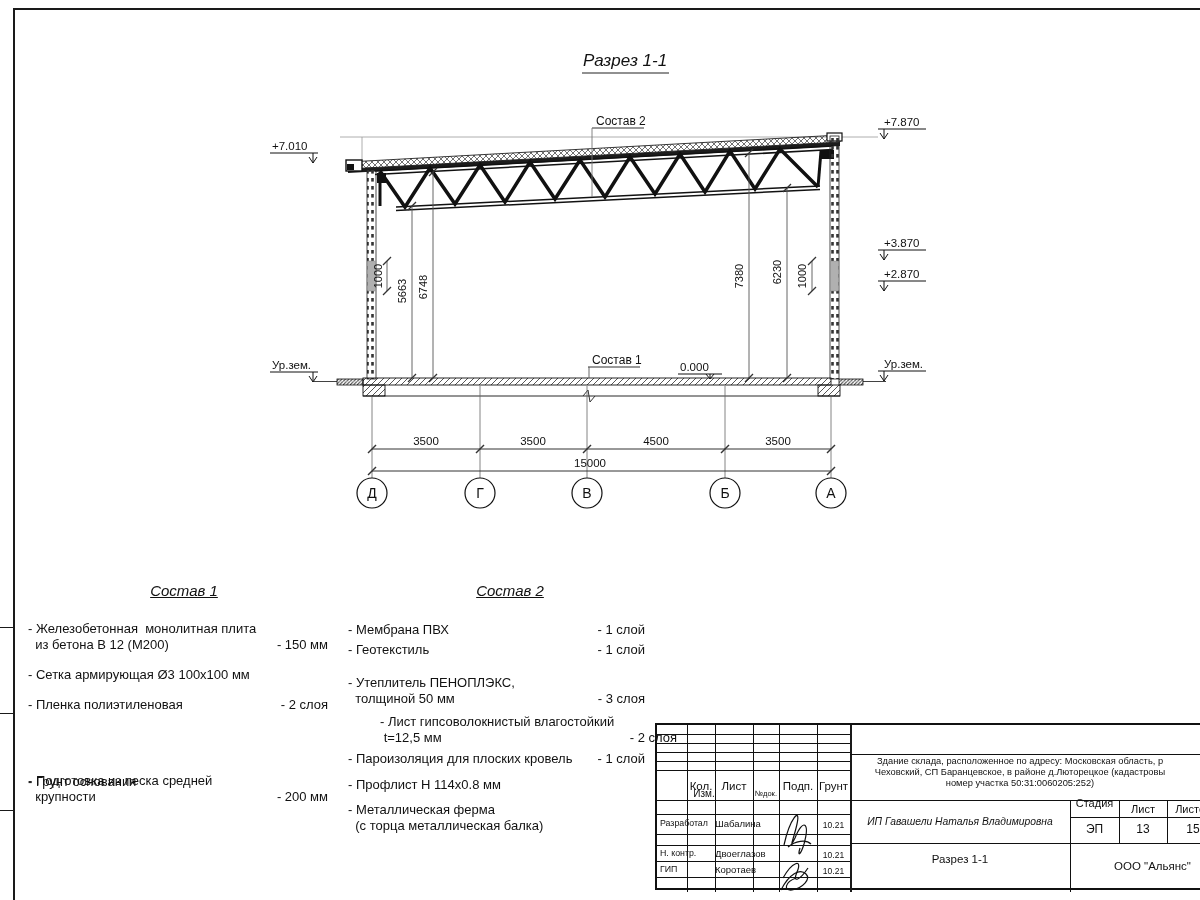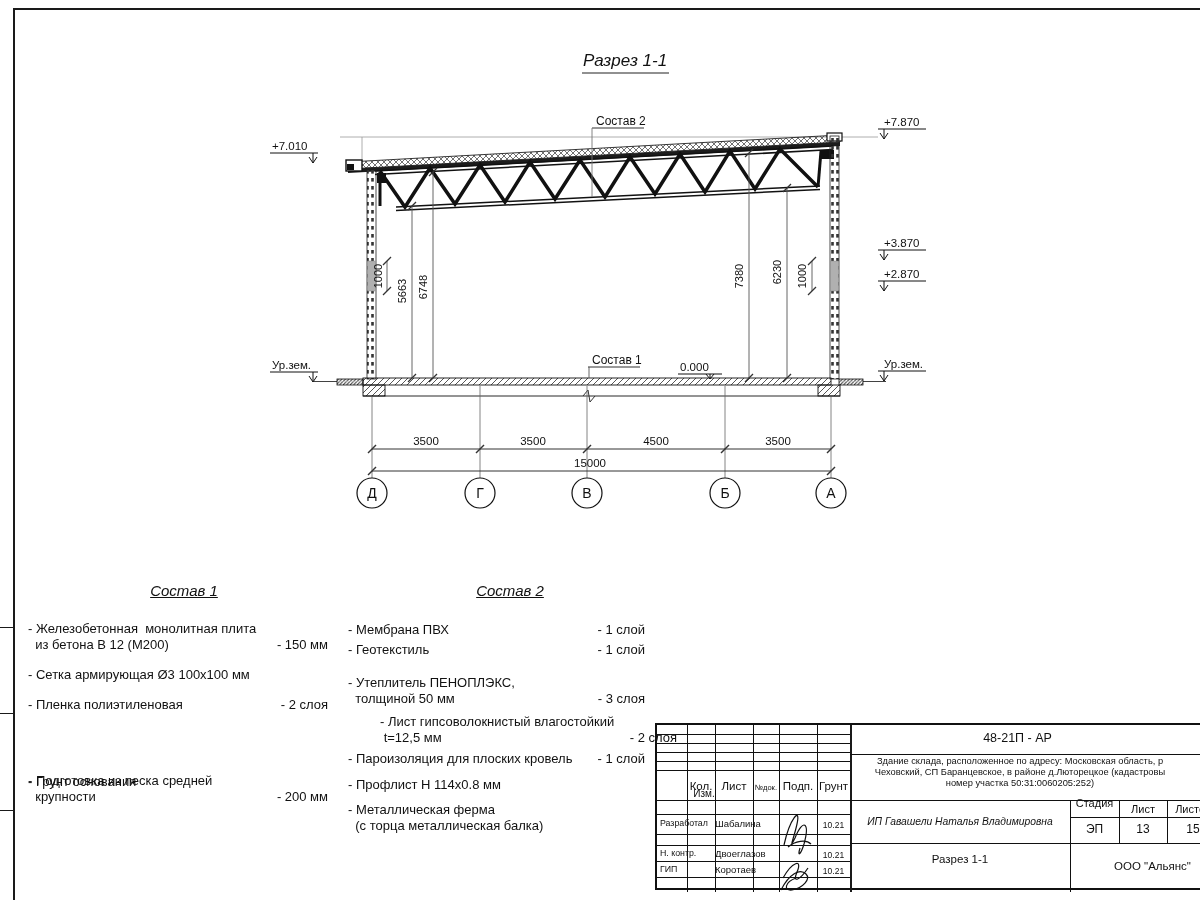--- a/index.html
+++ b/index.html
@@ -344,7 +344,6 @@
     </g>
   </svg>
 
-  <div class="t ctr" style="left:193px;top:6px;width:335px;font-size:12.5px;">48-21П - АР</div>
   <div class="t ctr" style="left:193px;top:31px;width:340px;font-size:9.3px;">Здание склада, расположенное по адресу: Московская область, р</div>
   <div class="t ctr" style="left:193px;top:42px;width:340px;font-size:9.3px;">Чеховский, СП Баранцевское, в районе д.Люторецкое  (кадастровы</div>
   <div class="t ctr" style="left:193px;top:53px;width:340px;font-size:9.3px;">номер участка 50:31:0060205:252)</div>

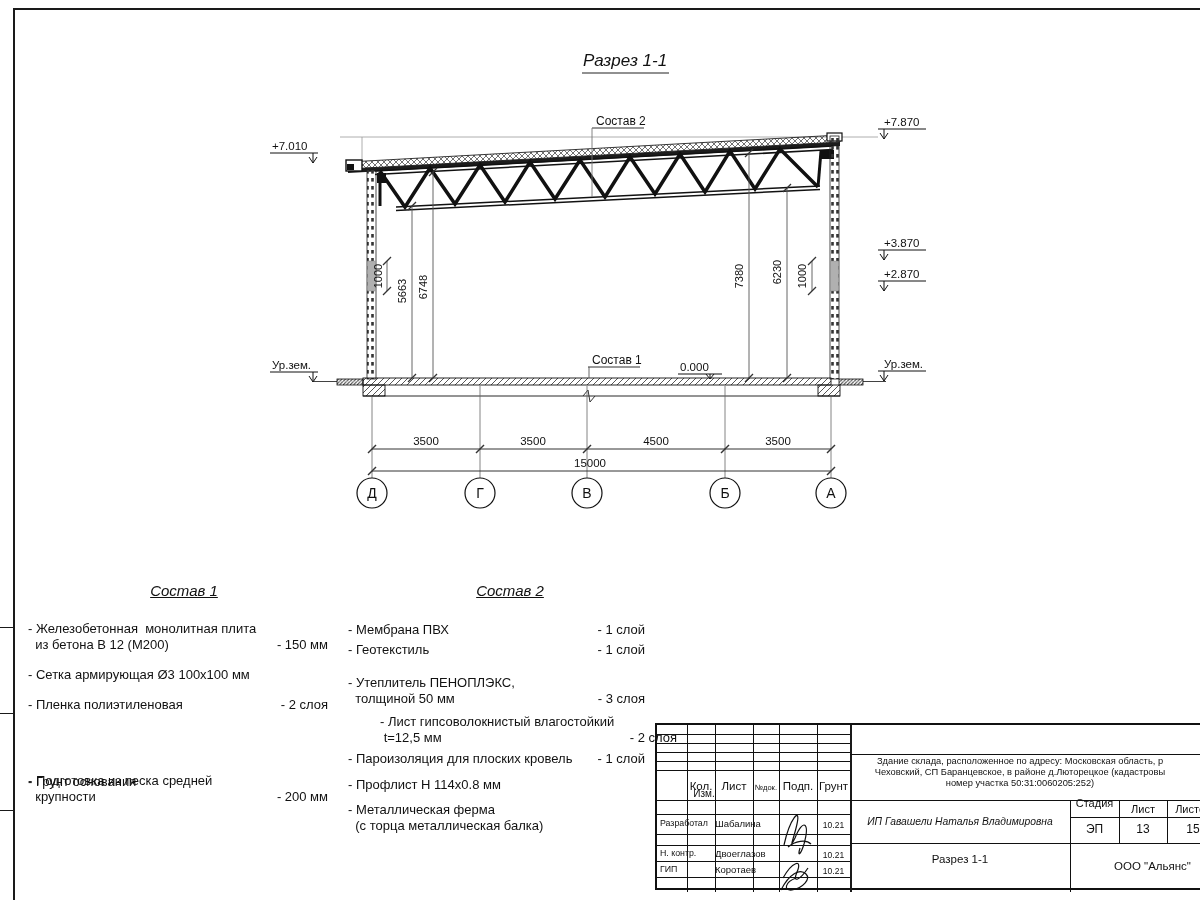--- a/index.html
+++ b/index.html
@@ -321,7 +321,7 @@
   <div class="t ctr" style="left:0px;top:63px;width:30px;font-size:10px;margin-left:32px;">Изм.</div>
   <div class="t ctr" style="left:30px;top:55px;width:28px;font-size:11.5px;">Кол.</div>
   <div class="t ctr" style="left:58px;top:55px;width:38px;font-size:11.5px;">Лист</div>
-  <div class="t ctr" style="left:96px;top:58px;width:26px;font-size:7.5px;">№док.</div>
+  <div class="t ctr" style="left:96px;top:64px;width:26px;font-size:7.5px;">№док.</div>
   <div class="t ctr" style="left:122px;top:55px;width:38px;font-size:11.5px;">Подп.</div>
   <div class="t ctr" style="left:160px;top:55px;width:33px;font-size:11.5px;">Грунт</div>
 

